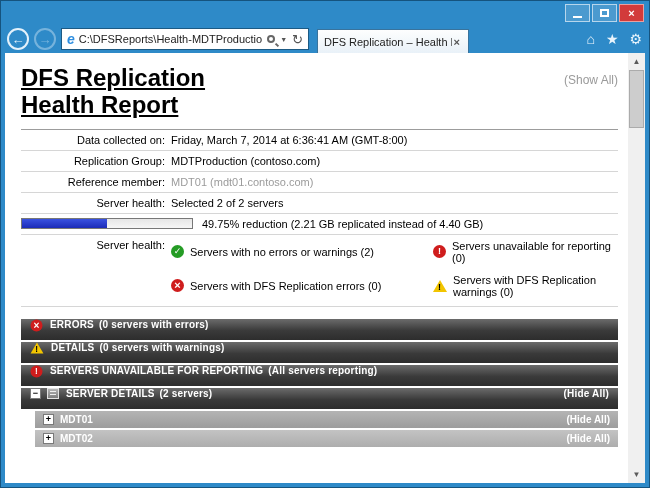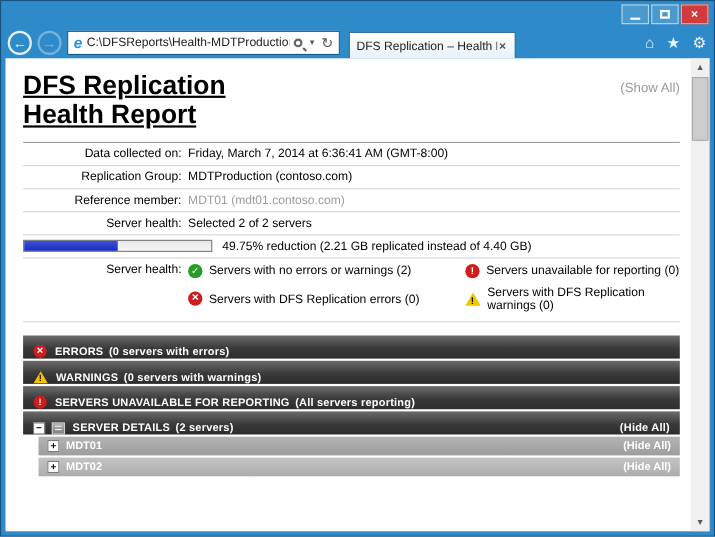--- a/index.html
+++ b/index.html
@@ -71,7 +71,7 @@
   .bw-wrap { display:flex; align-items:flex-start; gap:9px; }
   .bw-bar { width:172px; height:11px; border:1px solid #777; background:linear-gradient(#e6e6e6,#f6f6f6); position:relative; flex-shrink:0; }
   .bw-fill { position:absolute; left:0; top:0; bottom:0; background:linear-gradient(#3a52e0,#1b2bb8); }
-  .health-grid { display:grid; grid-template-columns:252px 1fr; row-gap:7px; padding:1px 0 4px; }
+  .health-grid { display:grid; grid-template-columns:252px 1fr; row-gap:7px; padding:1px 0 4px;gap:10px; }
   .health-item { display:flex; align-items:center; gap:6px; font-size:11px; }
   
   .ic { width:13px; height:13px; border-radius:50%; color:#fff; display:flex; align-items:center;

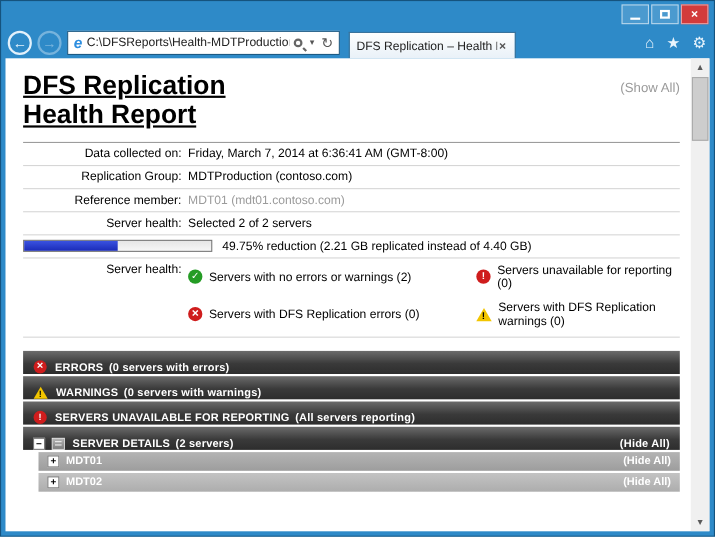--- a/index.html
+++ b/index.html
@@ -86,7 +86,7 @@
   .sections { margin-top:12px; }
   .section-bar {
     height:21px; background:linear-gradient(#6b6b6b,#3a3a3a 55%,#2d2d2d);
-    color:#fff; display:flex; align-items:flex-end; padding:0 9px; margin-bottom:2px;
+    color:#fff; display:flex; align-items:flex-start; padding:0 9px; margin-bottom:2px;
     font-size:10px; font-weight:bold; letter-spacing:.2px; cursor:pointer;
   }
   .section-bar .ic, .section-bar .tri { transform:scale(.92); }

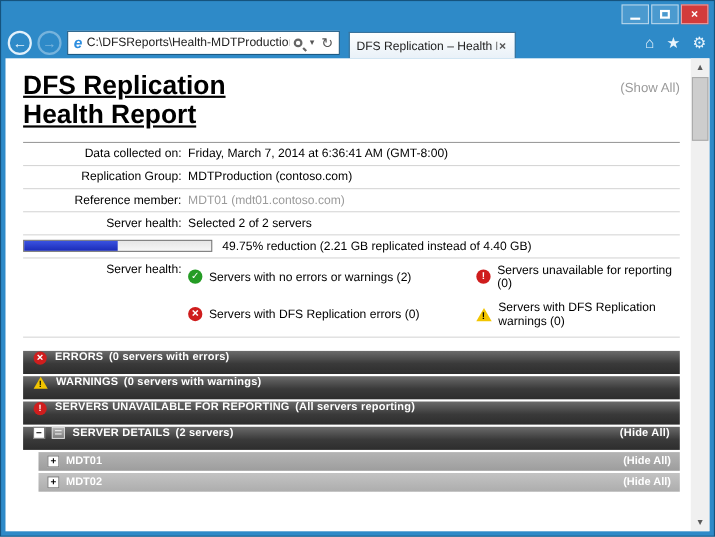--- a/index.html
+++ b/index.html
@@ -218,7 +218,7 @@
         </div>
         <div class="section-bar">
           <span class="tri"></span>
-          <span class="section-text">WARNINGS</span>
+          <span class="section-text">DETAILS</span>
           <span class="section-sub">(0 servers with warnings)</span>
         </div>
         <div class="section-bar">

